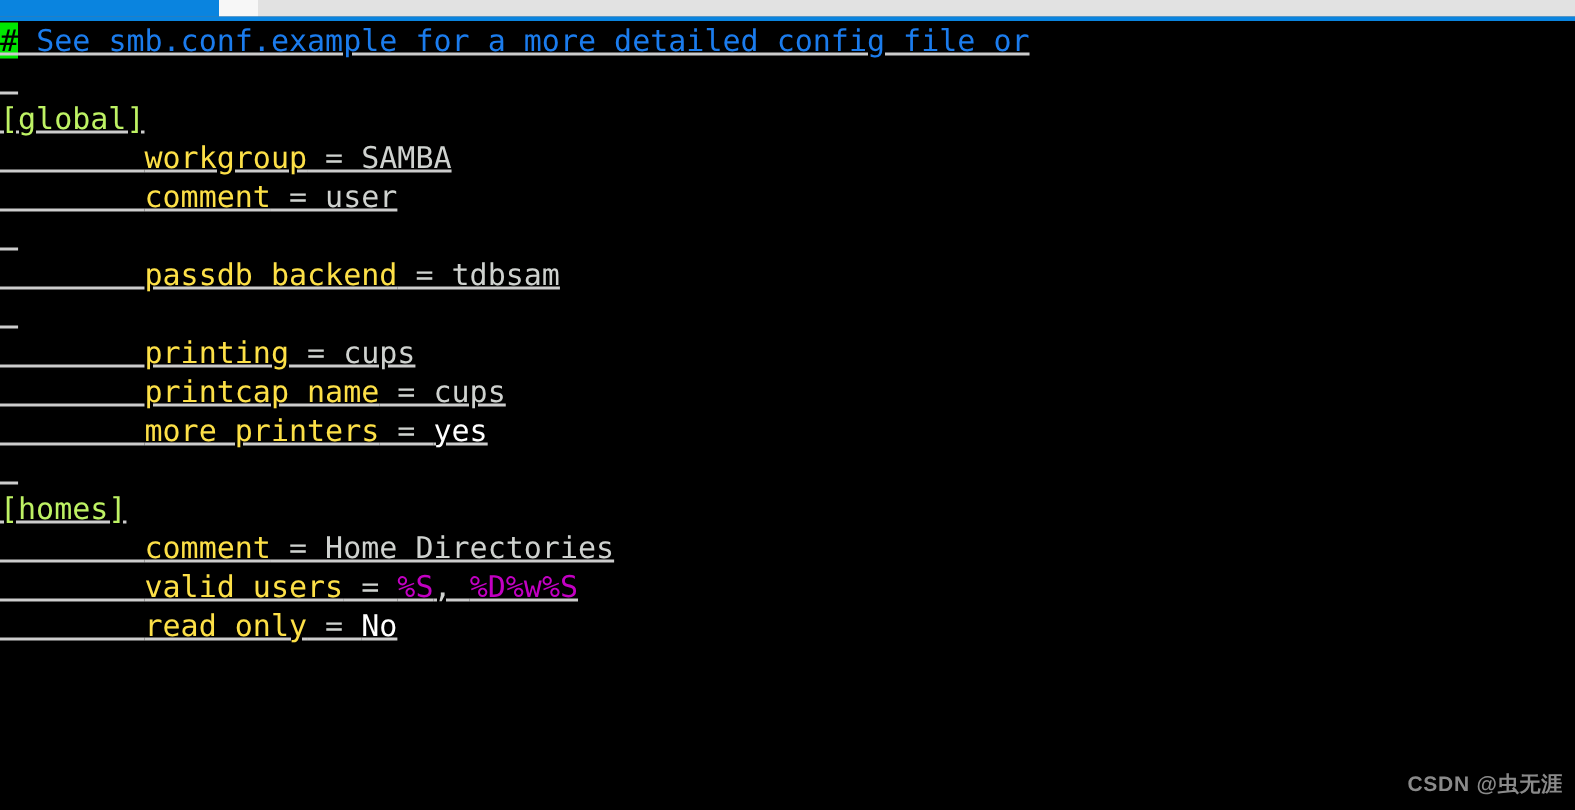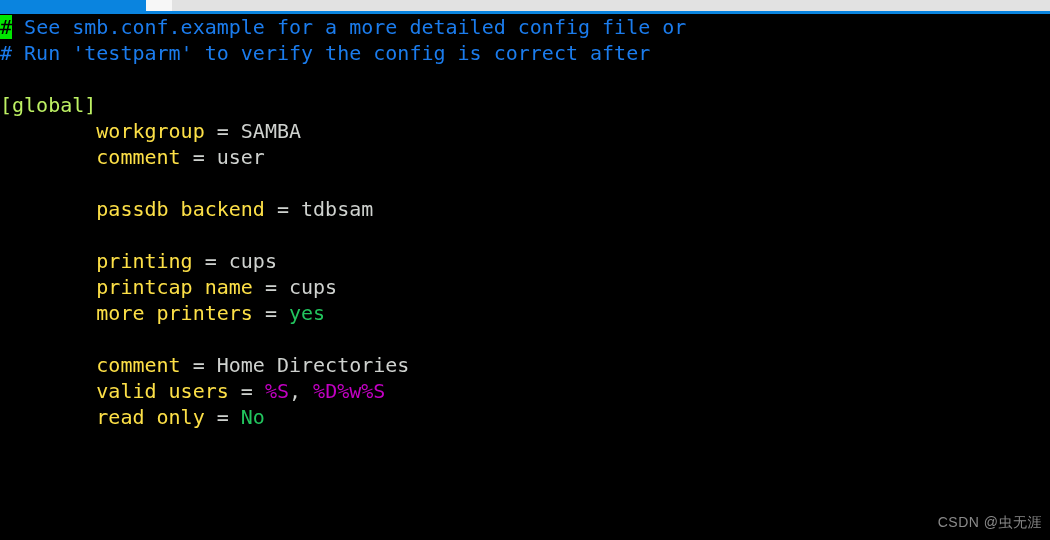--- a/index.html
+++ b/index.html
@@ -62,6 +62,7 @@
     letter-spacing: 0px;
     white-space: pre;
     color: #cccccc;
+    text-decoration: underline;
   }
   .seg { white-space: pre; }
 

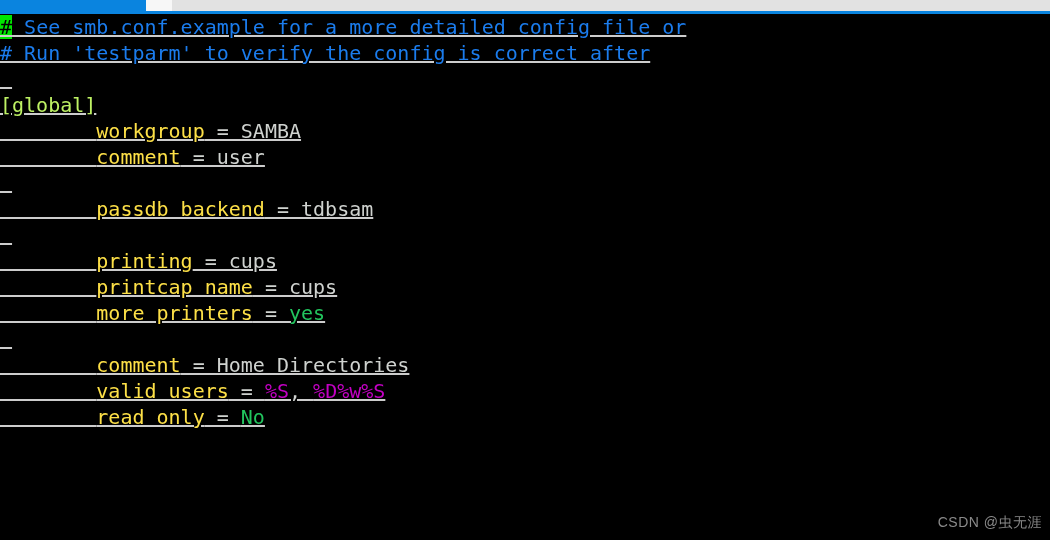--- a/index.html
+++ b/index.html
@@ -107,7 +107,6 @@
 
   <div id="terminal">
       <div class="line"><span class="seg c-comment cursor">#</span><span class="seg c-comment"> See smb.conf.example for a more detailed config file or</span></div>
-      <div class="line"><span class="seg c-comment"># Run 'testparm' to verify the config is correct after</span></div>
       <div class="line">&nbsp;</div>
       <div class="line"><span class="seg c-section">[global]</span></div>
       <div class="line"><span class="seg c-plain">        </span><span class="seg c-key">workgroup</span><span class="seg c-plain"> = SAMBA</span></div>

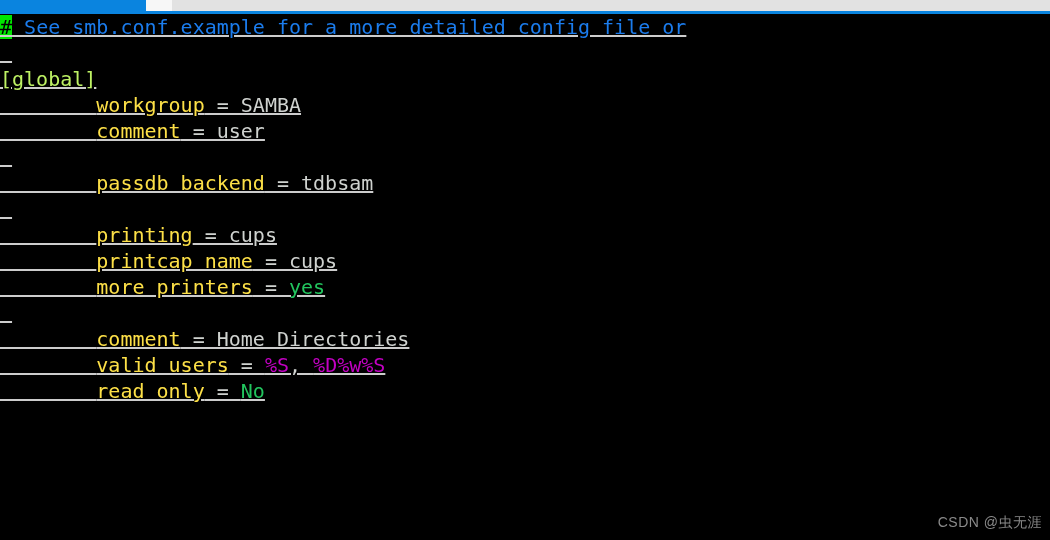--- a/index.html
+++ b/index.html
@@ -71,7 +71,7 @@
   .c-section { color: #bef264; }
   .c-key     { color: #fde047; }
   .c-plain   { color: #cfd2cf; }
-  .c-bool    { color: #22c55e; margin-top: 33px; }
+  .c-bool    { color: #ffffff; margin-top: 33px; }
   .c-macro   { color: #c300c3; }
 
   

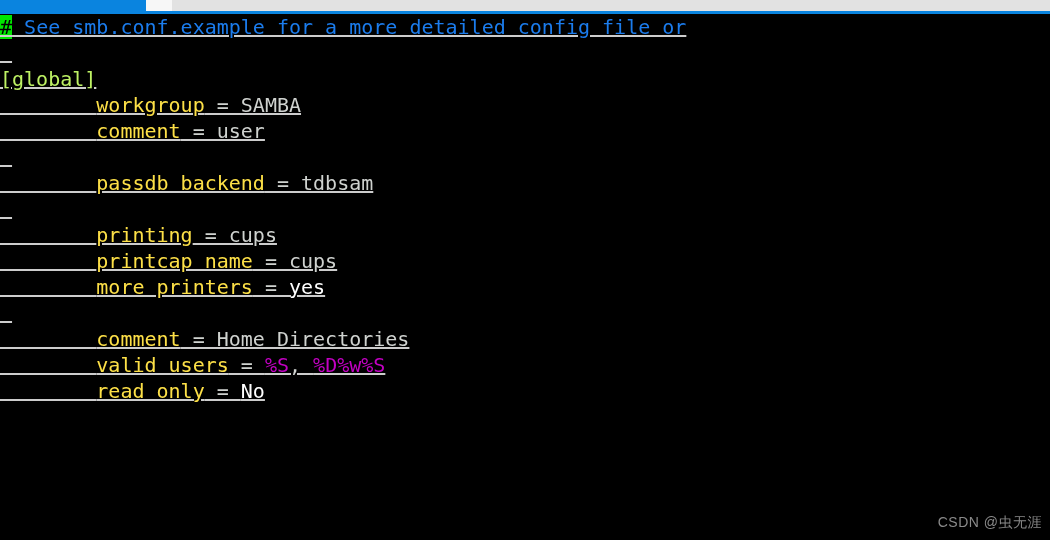--- a/index.html
+++ b/index.html
@@ -118,6 +118,7 @@
       <div class="line"><span class="seg c-plain">        </span><span class="seg c-key">printcap name</span><span class="seg c-plain"> = cups</span></div>
       <div class="line"><span class="seg c-plain">        </span><span class="seg c-key">more printers</span><span class="seg c-plain"> = </span><span class="seg c-bool">yes</span></div>
       <div class="line">&nbsp;</div>
+      <div class="line"><span class="seg c-section">[homes]</span></div>
       <div class="line"><span class="seg c-plain">        </span><span class="seg c-key">comment</span><span class="seg c-plain"> = Home Directories</span></div>
       <div class="line"><span class="seg c-plain">        </span><span class="seg c-key">valid users</span><span class="seg c-plain"> = </span><span class="seg c-macro">%S</span><span class="seg c-plain">, </span><span class="seg c-macro">%D%w%S</span></div>
       <div class="line"><span class="seg c-plain">        </span><span class="seg c-key">read only</span><span class="seg c-plain"> = </span><span class="seg c-bool">No</span></div>

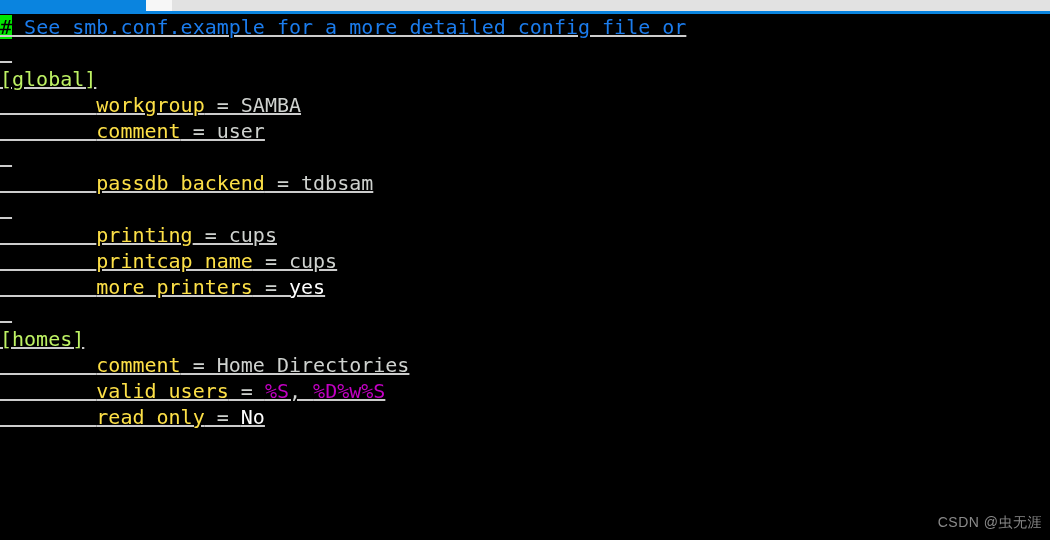--- a/index.html
+++ b/index.html
@@ -91,6 +91,7 @@
     letter-spacing: 0.5px;
     pointer-events: none;
     user-select: none;
+    font-weight: bold;
   }
 </style>
 </head>

